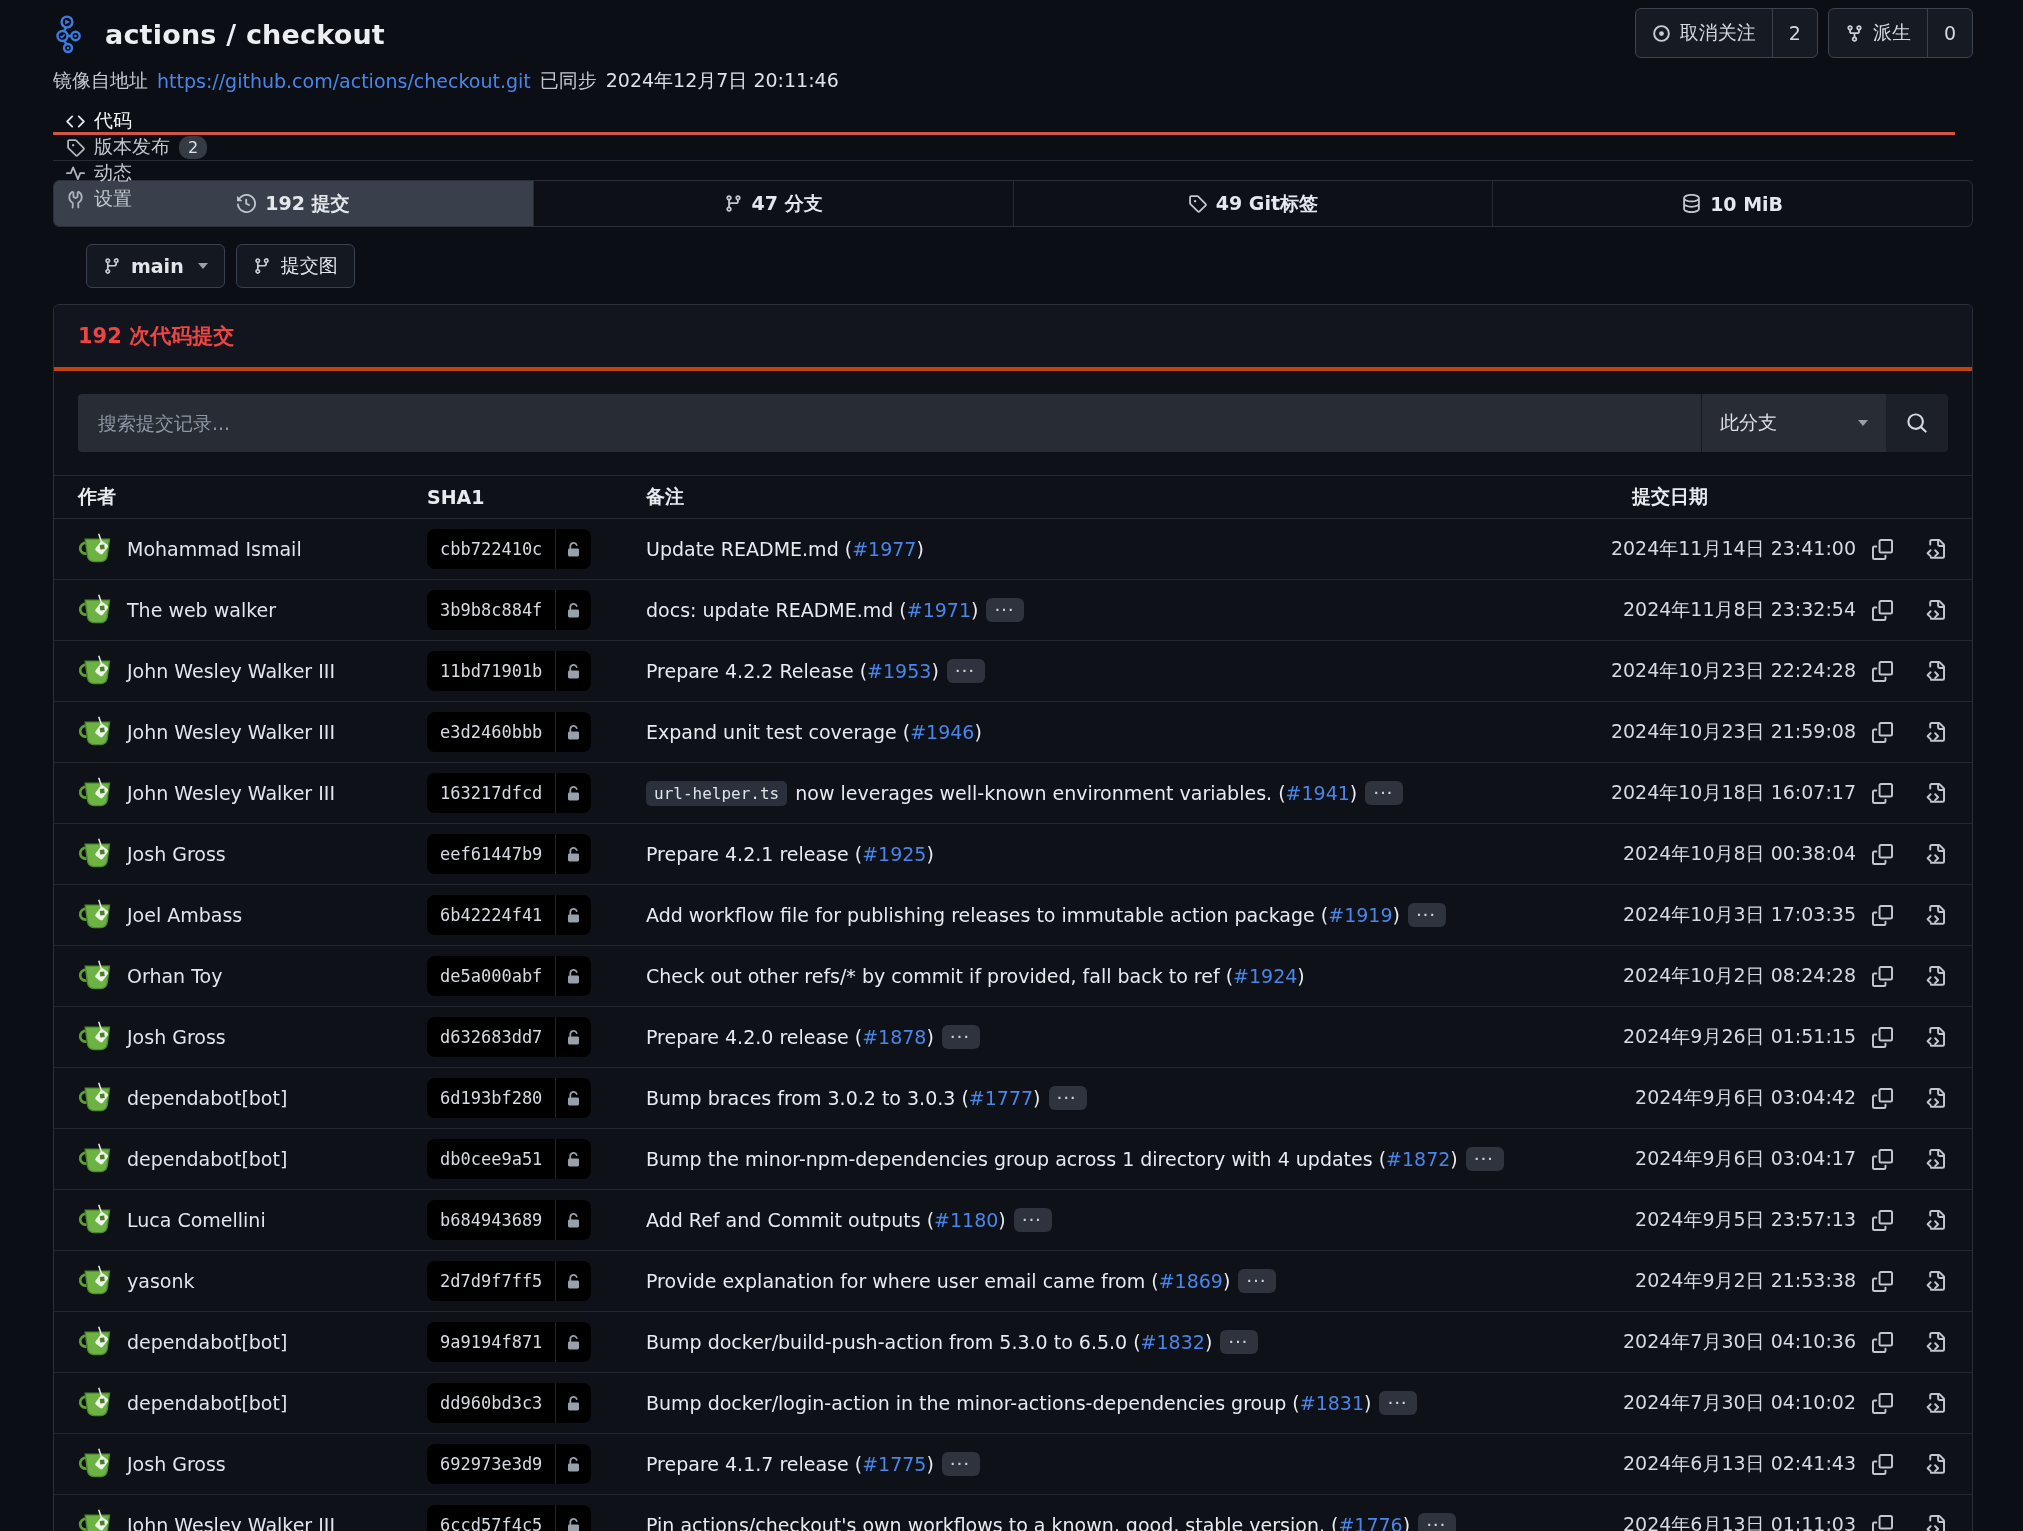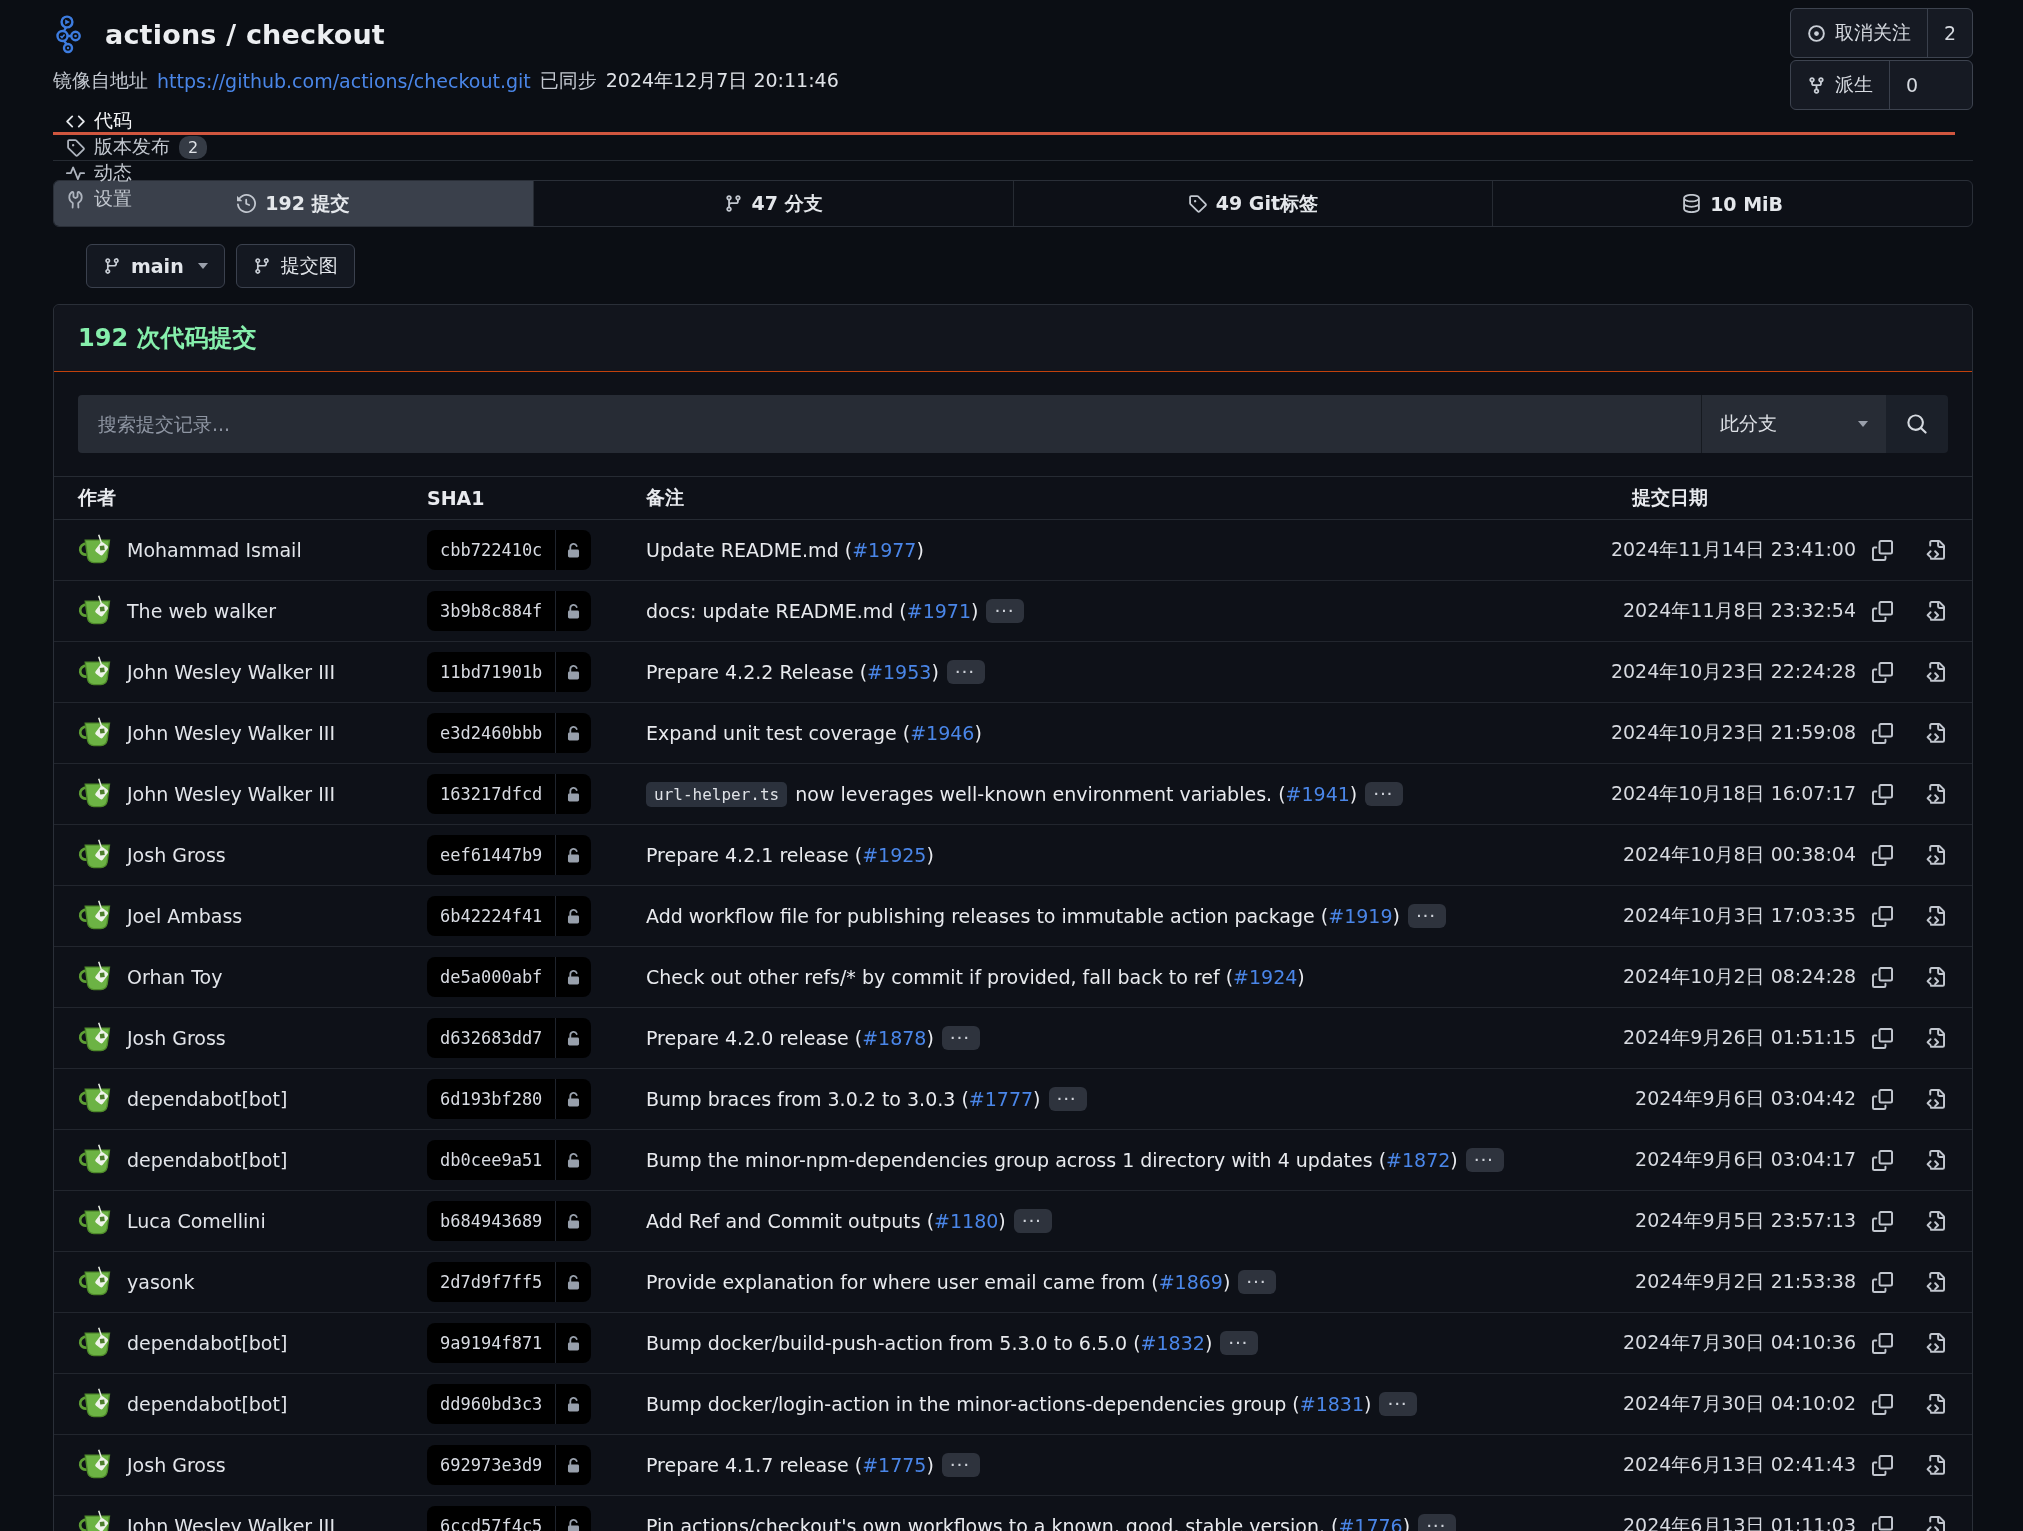--- a/index.html
+++ b/index.html
@@ -18,7 +18,7 @@
   .title-row { display:flex; align-items:center; gap:12px;text-align:right; }
   .repo-icon { width:40px; height:40px; flex:0 0 auto; }
   h1.repo-title { font-size:27px; font-weight:600; color:#eceef1; letter-spacing:.2px; }
-  .header-buttons { position:absolute; top:8px; right:0; display:flex; gap:2px;flex-direction:column; }
+  .header-buttons { position:absolute; top:8px; right:0; display:flex; gap:10px; }
   .btn-group { display:flex; align-items:stretch; height:50px; background:#161a23;
     border:1px solid #3d434f; border-radius:6px; overflow:hidden; cursor:pointer; }
   .btn-main { display:flex; align-items:center; gap:9px; padding:0 16px; color:#d6dae0; }

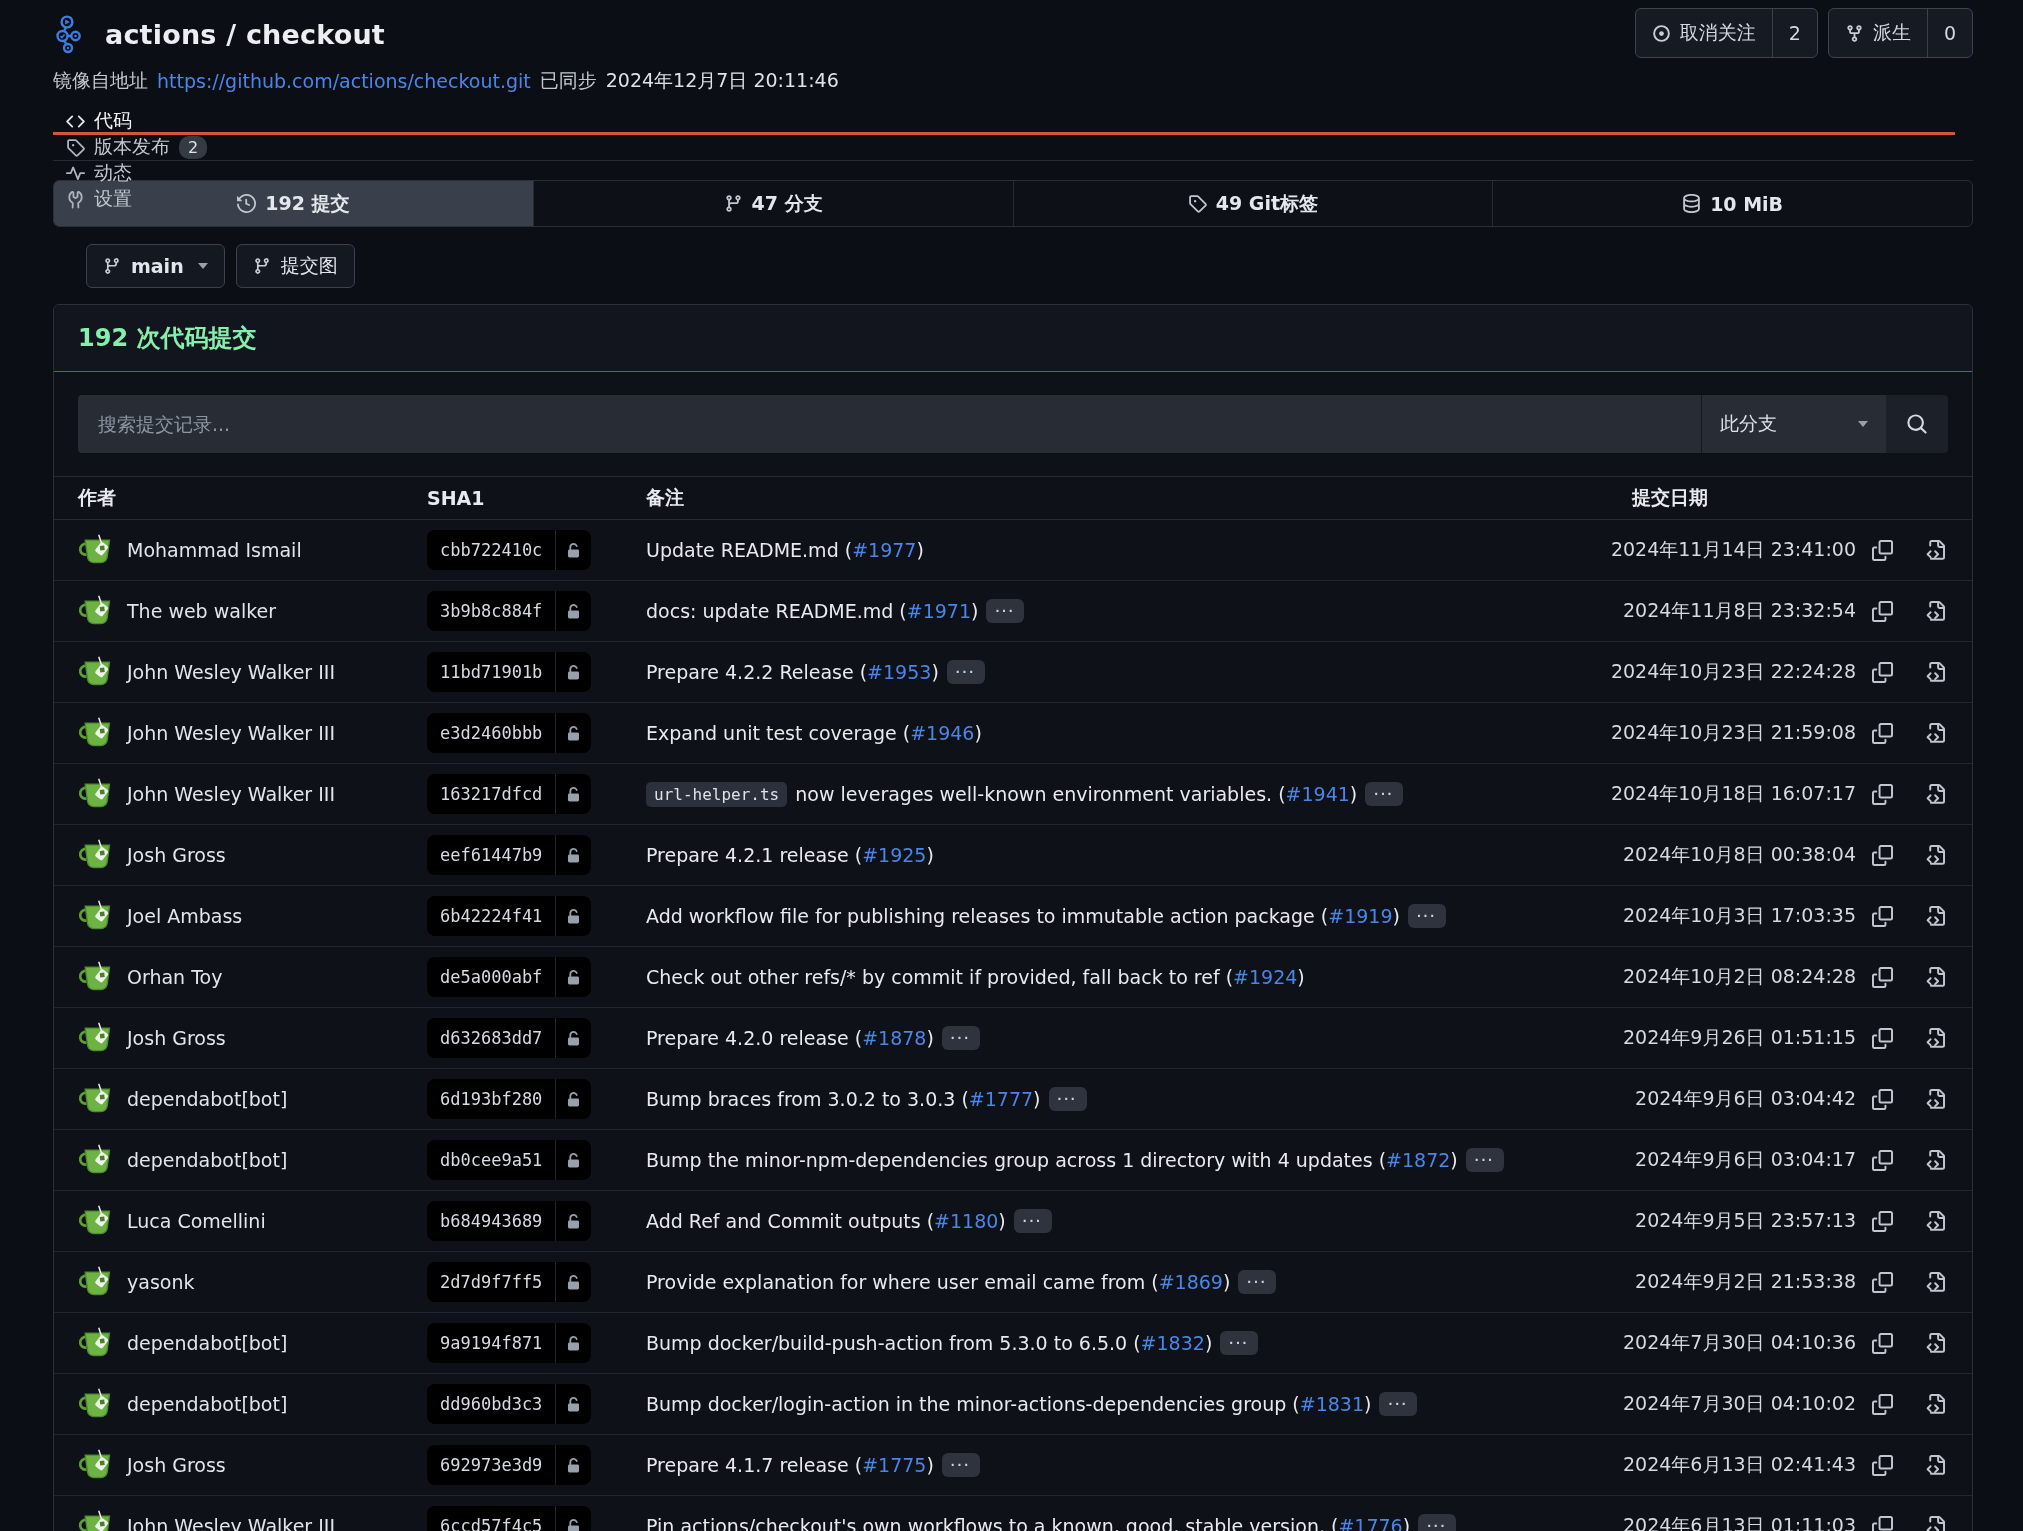--- a/index.html
+++ b/index.html
@@ -62,8 +62,8 @@
 
   
   .panel { margin-top:16px; border:1px solid #2a2f38; border-radius:6px 6px 0 0; background:#0e1118; }
-  .panel-header { padding:17px 24px; font-size:24px; font-weight:600; color:#86efac;
-    border-bottom:1px solid #c2410c; background:#12151d; border-radius:6px 6px 0 0; }
+  .panel-header { padding:17px 24px; font-size:21px; font-weight:600; color:#ef4444;
+    border-bottom:4px solid #c2410c; background:#12151d; border-radius:6px 6px 0 0; }
   .search-section { padding:23px 24px; }
   .search-row { display:flex; height:58px; border-radius:4px; overflow:hidden; }
   .search-input { flex:1; background:#272c35; border:none; outline:none; color:#e6e8ec;

